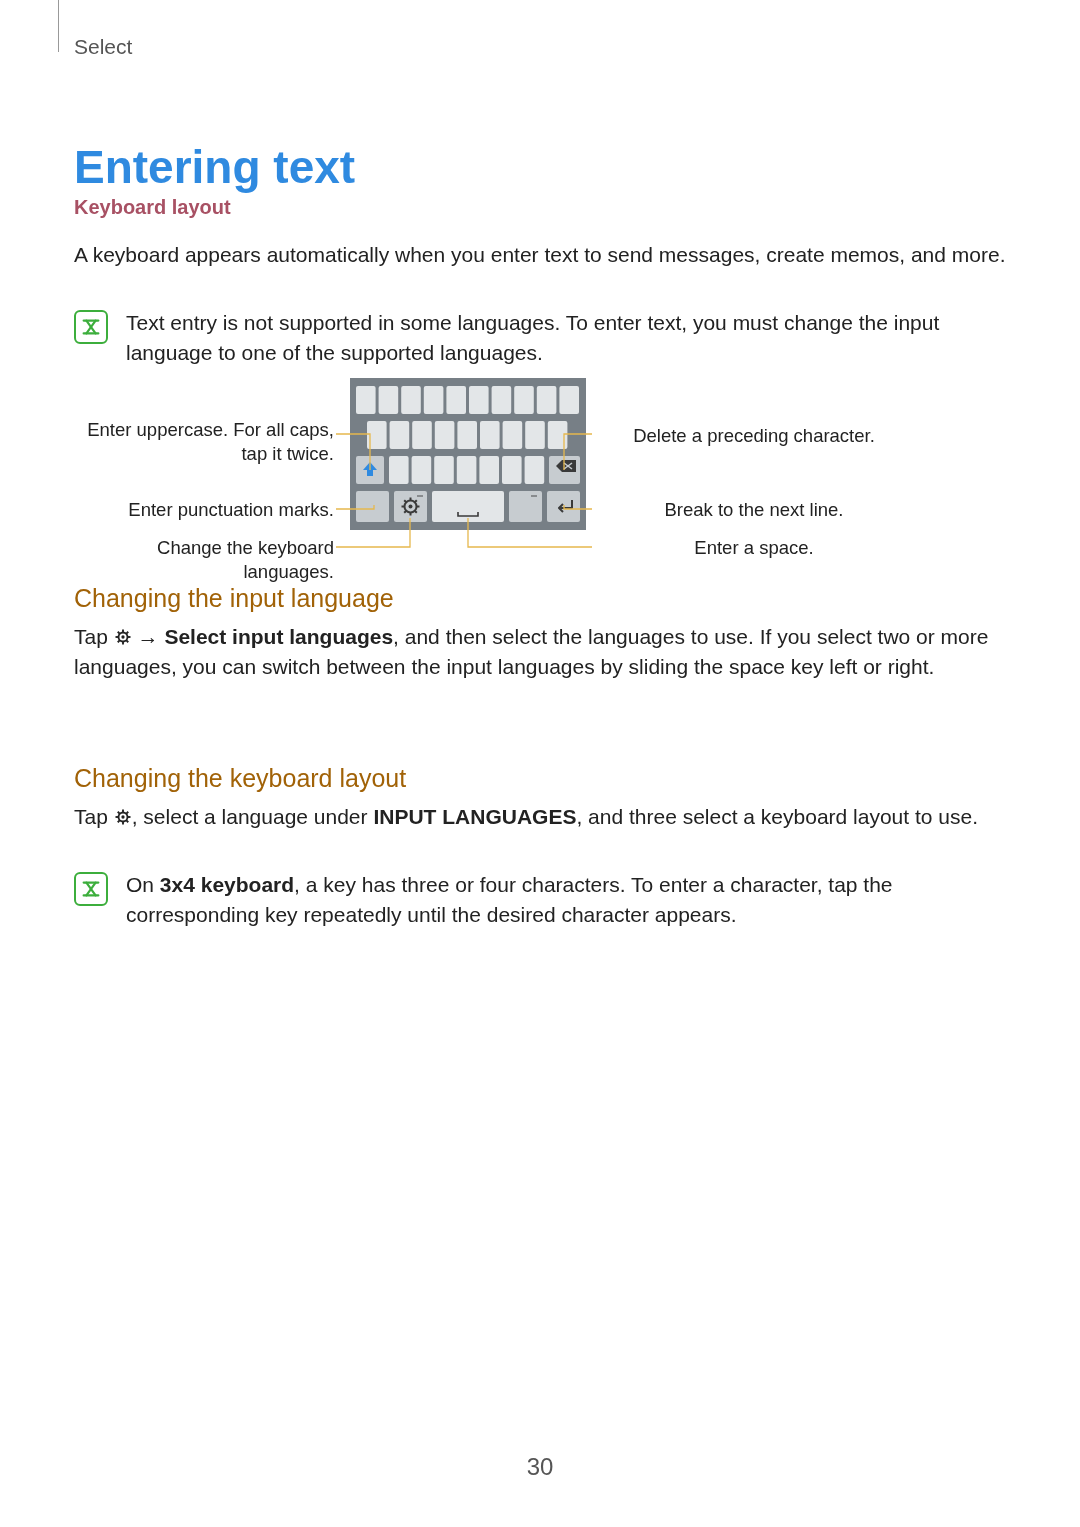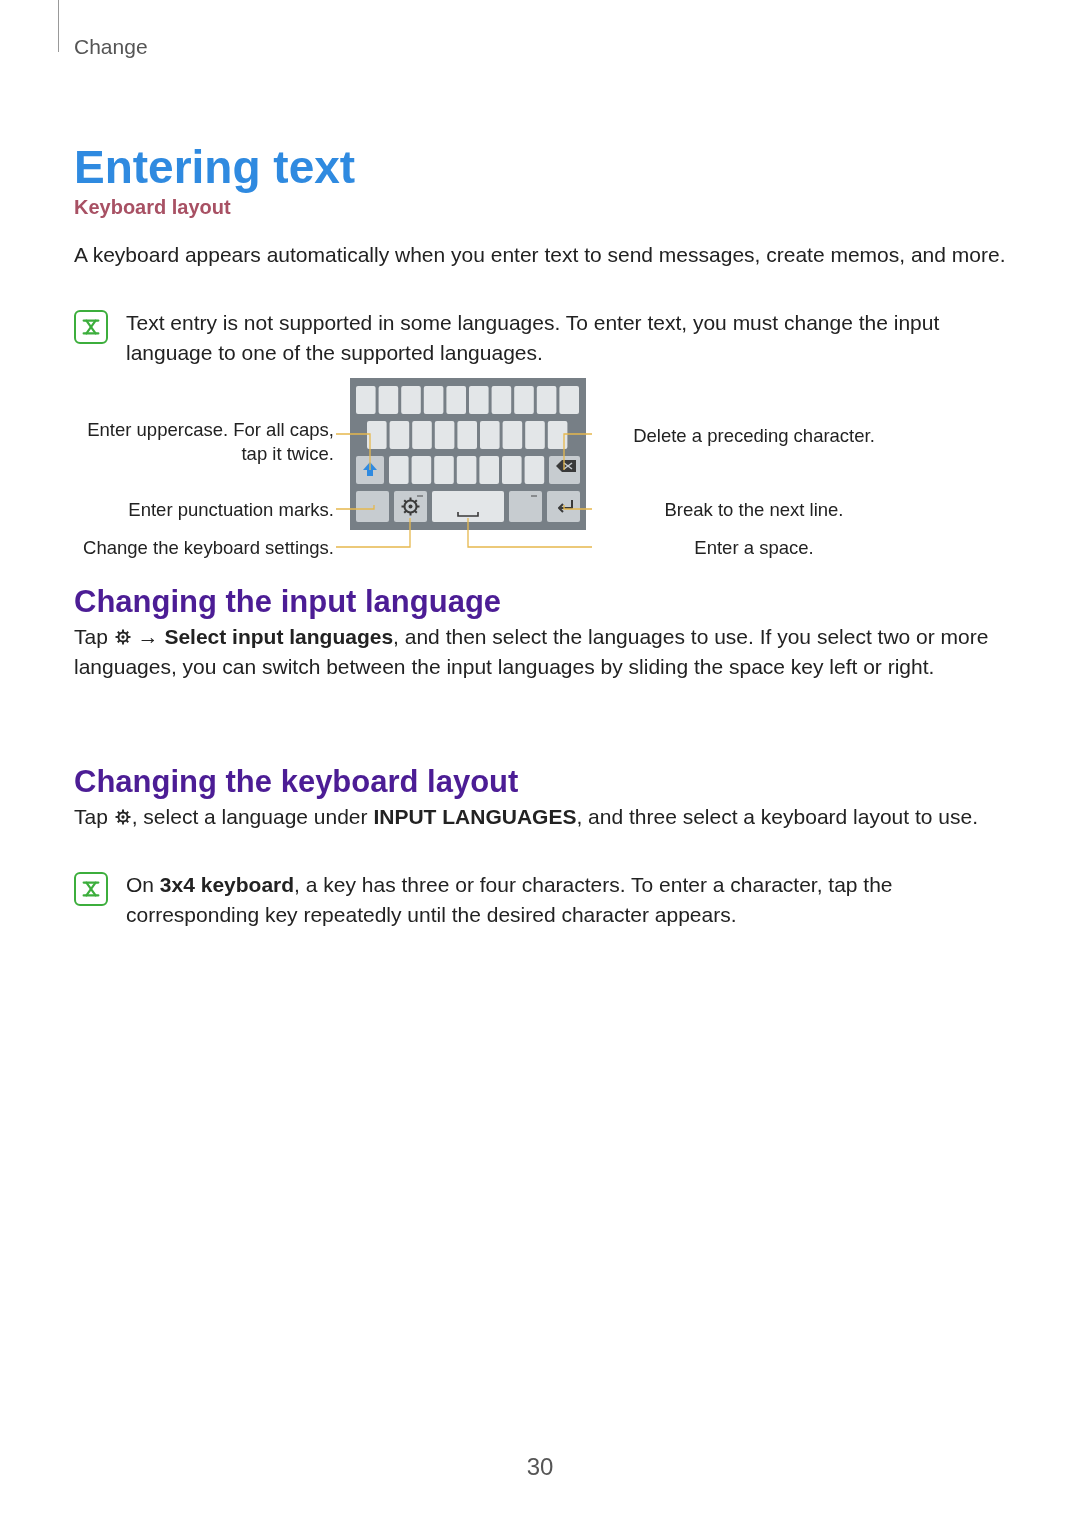--- a/index.html
+++ b/index.html
@@ -120,7 +120,7 @@
 <body>
 
 <div class="page-rule"></div>
-<div class="section-tag">Change</div>
+<div class="section-tag">Select</div>
 
 <div class="h1">Entering text</div>
 

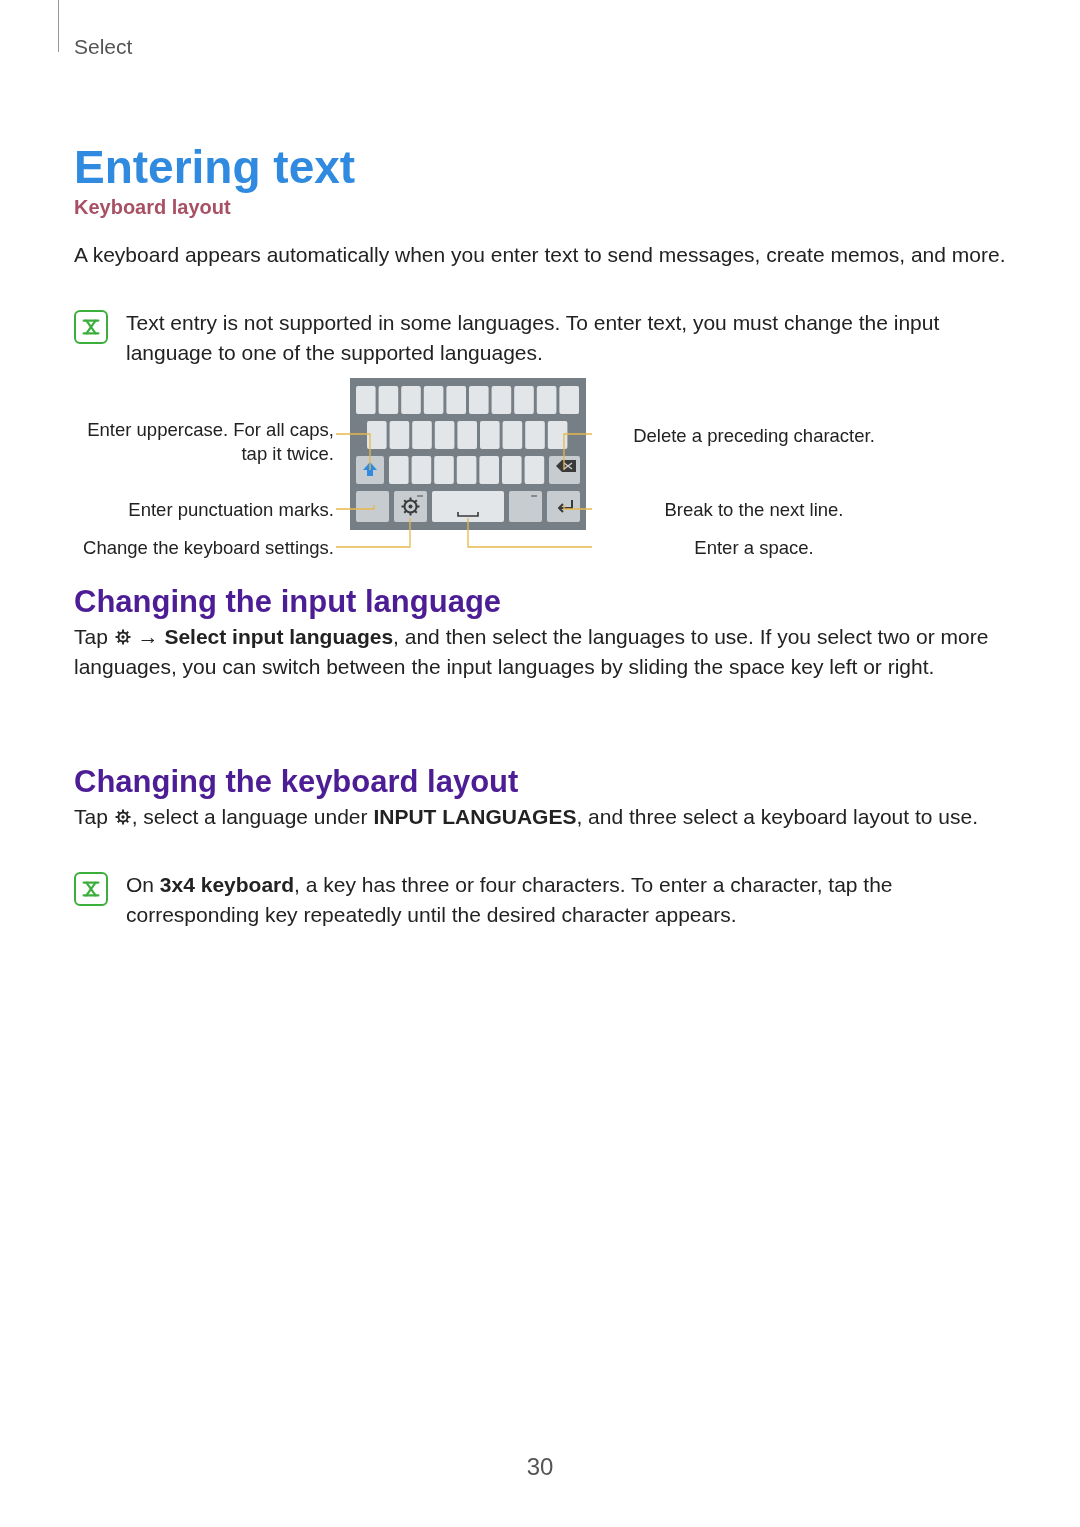--- a/index.html
+++ b/index.html
@@ -241,7 +241,7 @@
 
   <div class="callout left" style="top:40px">Enter uppercase. For all caps, tap it twice.</div>
   <div class="callout left" style="top:120px">Enter punctuation marks.</div>
-  <div class="callout left" style="top:158px">Change the keyboard settings.</div>
+  <div class="callout left" style="top:158px">Change the keyboard languages.</div>
   <div class="callout right" style="top:46px">Delete a preceding character.</div>
   <div class="callout right" style="top:120px">Break to the next line.</div>
   <div class="callout right" style="top:158px">Enter a space.</div>

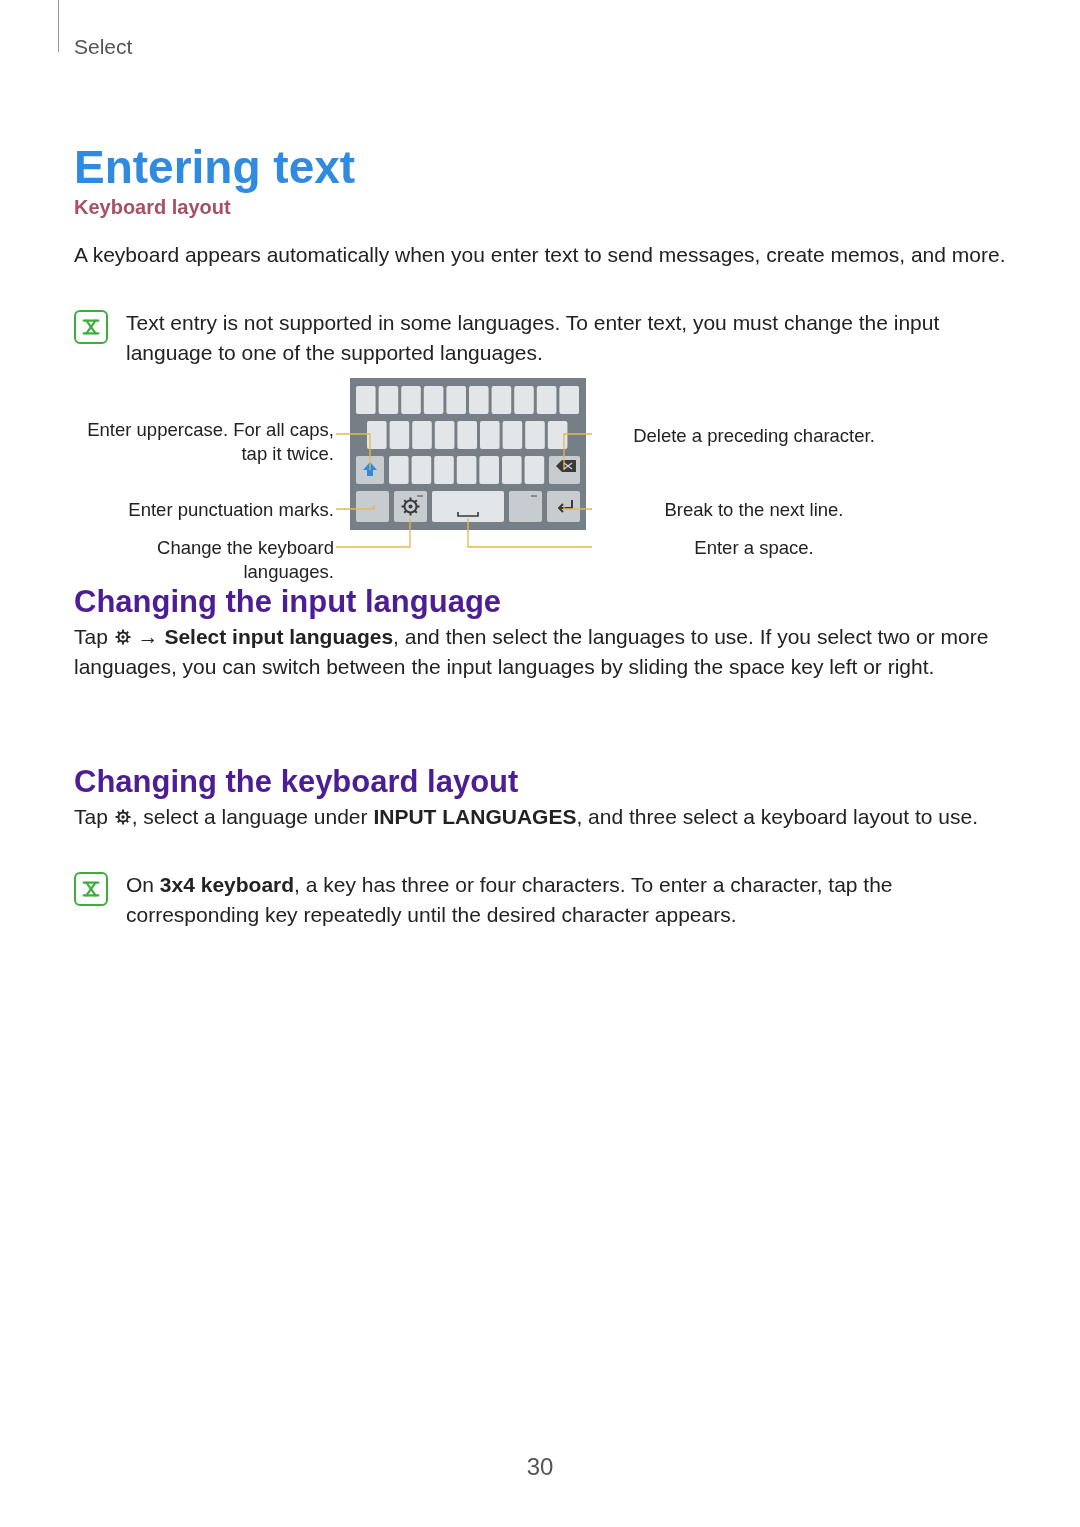--- a/index.html
+++ b/index.html
@@ -45,9 +45,9 @@
     color: #a85164;
   }
   .h3 {
-    font-size: 31px;
-    font-weight: 700;
-    color: #4c1d95;
+    font-size: 25px;
+    font-weight: 400;
+    color: #a16207;
   }
   .body-block {
     position: absolute;

